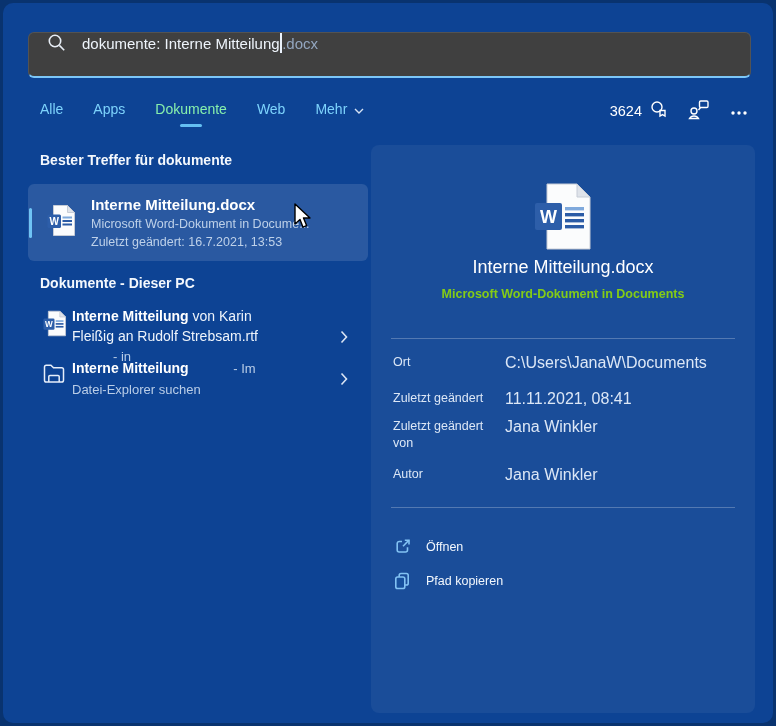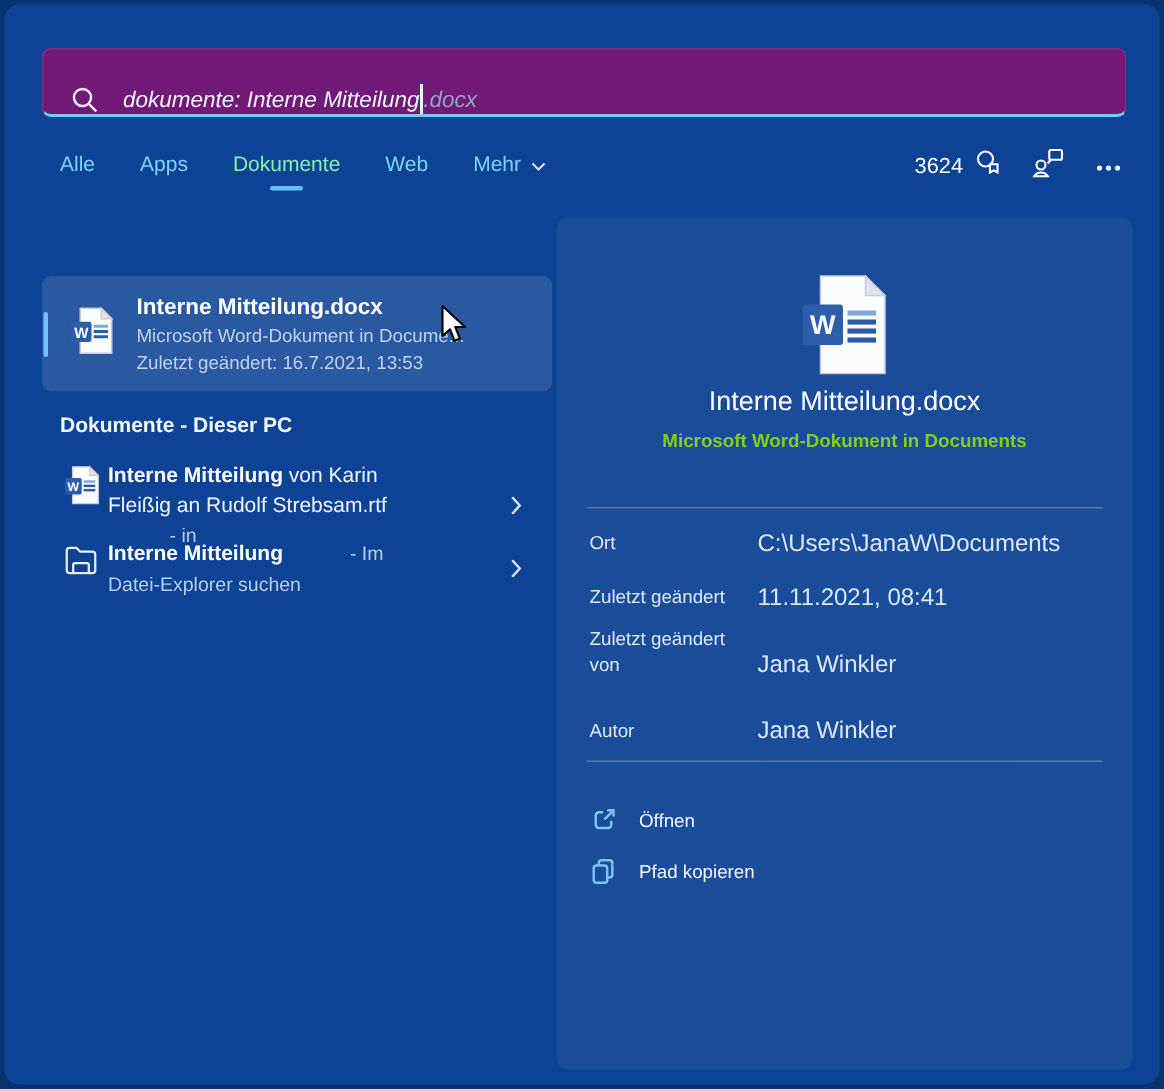--- a/index.html
+++ b/index.html
@@ -14,9 +14,9 @@
   
   .searchbox {
     position:absolute; left:25px; top:29px; width:723px; height:46px;
-    background:#701a75; border:1px solid rgba(255,255,255,0.10);
+    background:#404040; border:1px solid rgba(255,255,255,0.10);
     border-bottom:2px solid #7cc7f8; border-radius:6px;
-    display:flex; align-items:flex-end; padding-left:18px;font-style:italic;
+    display:flex; align-items:flex-start; padding-left:18px;
   }
   .searchbox .sicon { display:flex; margin-right:16px; }
   .search-text { font-size:15px; color:#eef4fb; white-space:pre; display:flex; align-items:center; }

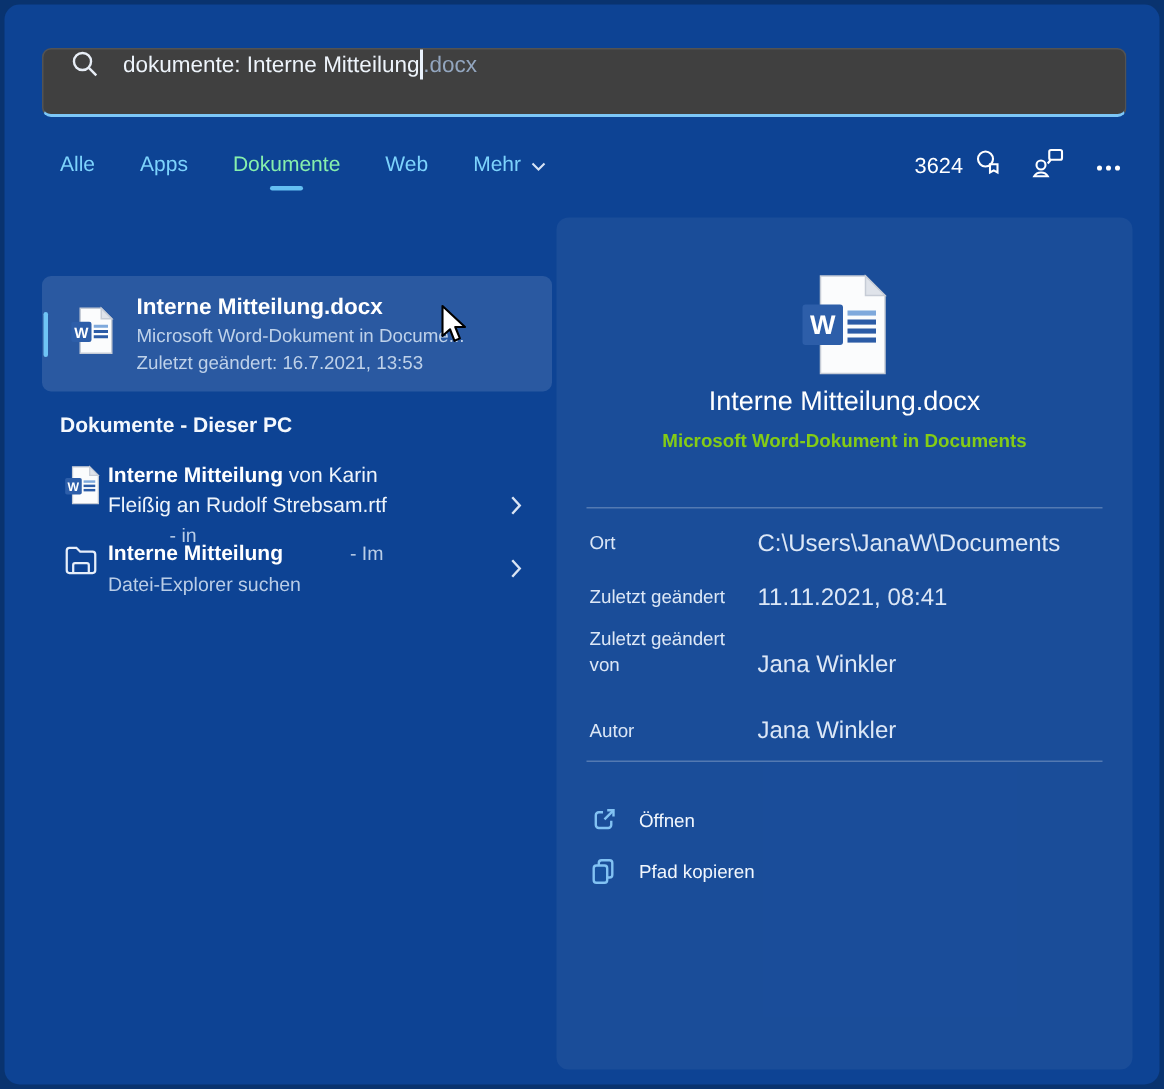--- a/index.html
+++ b/index.html
@@ -159,6 +159,7 @@
     </div>
   </div>
 
+  <div class="sec-header hdr-best">Bester Treffer für dokumente</div>
 
   <div class="best-card">
     <span class="accent-pill"></span>

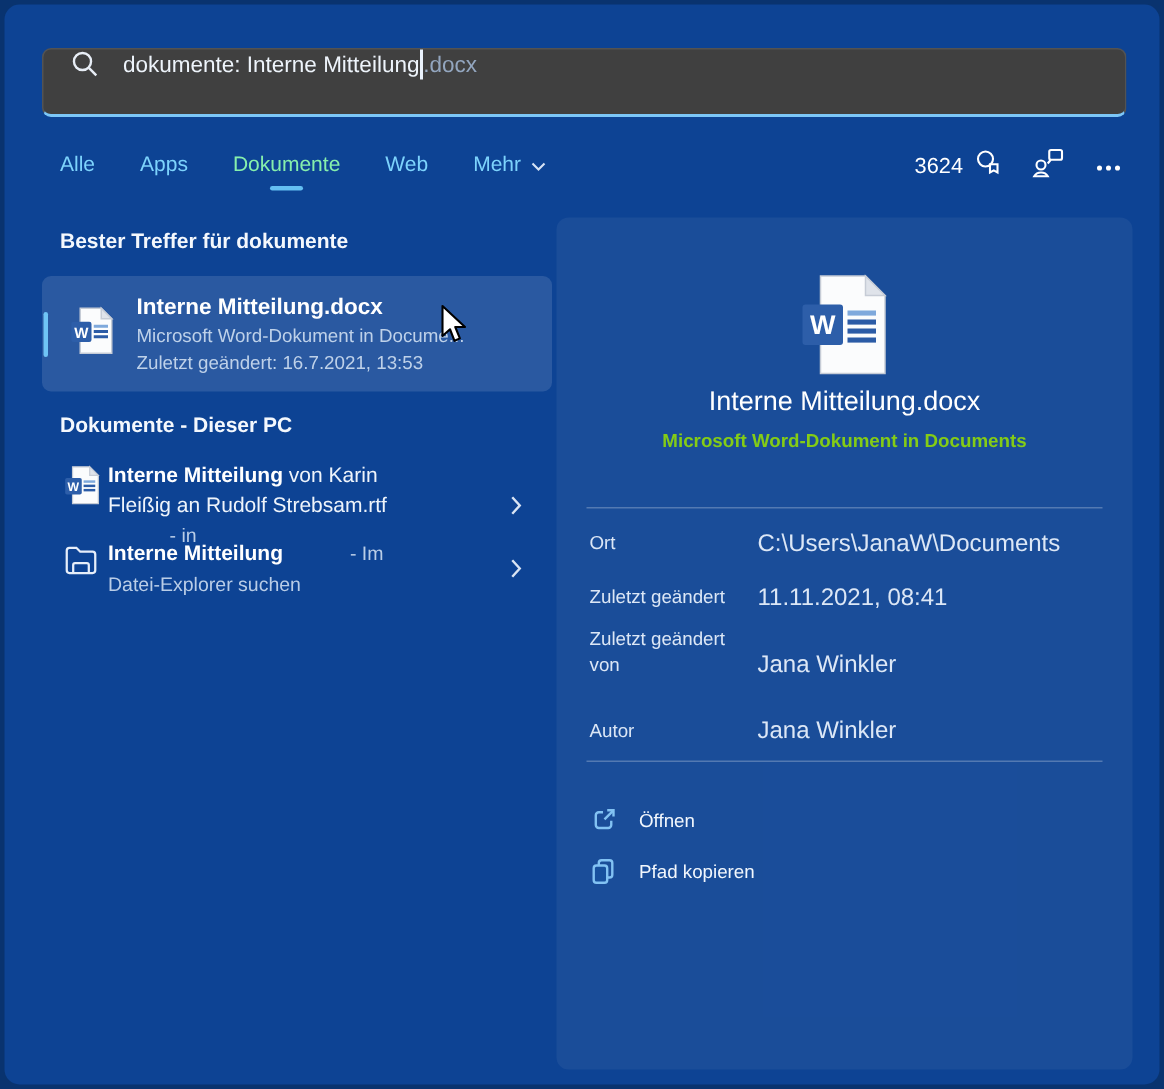--- a/index.html
+++ b/index.html
@@ -87,7 +87,7 @@
   .pv-label { flex:0 0 112px; font-size:12.5px; line-height:17px; color:#dce7f6; }
   .pv-value { flex:1; font-size:16px; line-height:17px; color:#dce7f6; }
   .pv-row.r1 { margin-bottom:19px; } .pv-row.r2 { margin-bottom:11px; }
-  .pv-row.r3 { margin-bottom:27px;align-items:flex-end; }
+  .pv-row.r3 { margin-bottom:14px; }
 
   .pv-actions { position:absolute; top:388px; left:22px; right:14px; }
   .action-row { display:flex; align-items:center; gap:15px; padding:5px 0; margin-bottom:7px; }

